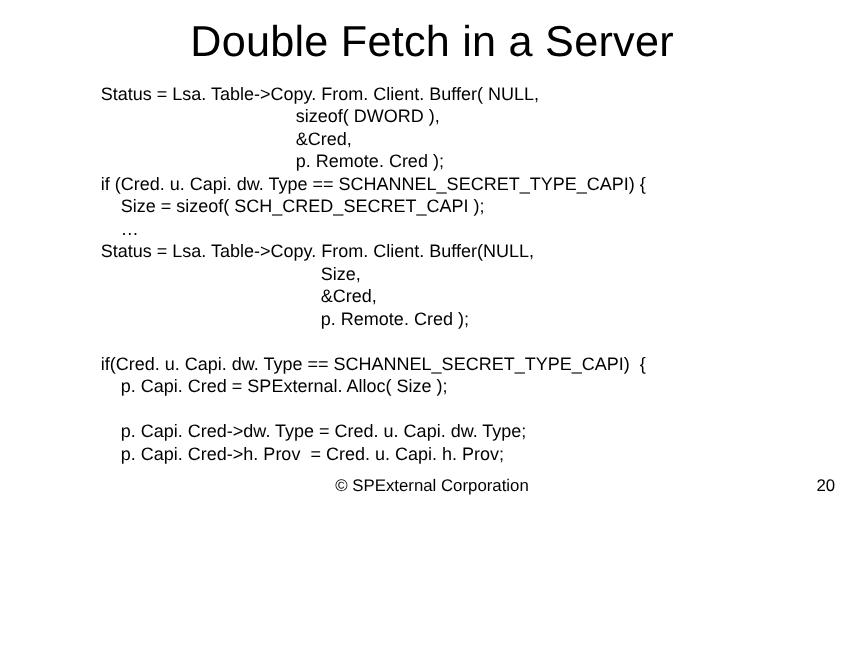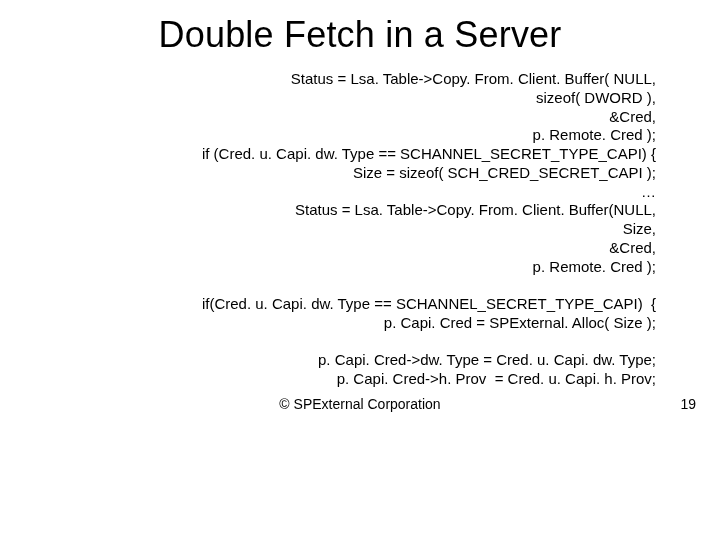--- a/index.html
+++ b/index.html
@@ -31,13 +31,12 @@
   .code-block {
     position: absolute;
     top: 70px;
-    left: 96px;
+    left: 84px;
     width: 560px;
     font-size: 15px;
     line-height: 1.25;
     white-space: pre;
     font-family: Arial, Helvetica, sans-serif;
-    text-align: right;
   }
   .footer {
     position: absolute;

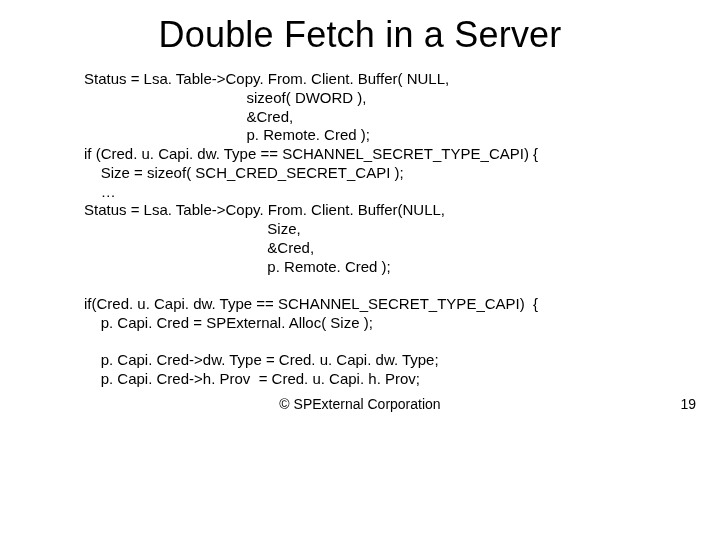--- a/index.html
+++ b/index.html
@@ -81,7 +81,7 @@
     p. Capi. Cred-&gt;h. Prov  = Cred. u. Capi. h. Prov;</div>
   <div class="footer">
     <span class="copyright">© SPExternal Corporation</span>
-    <span class="pagenum">19</span>
+    <span class="pagenum">20</span>
   </div>
 </div>
 

